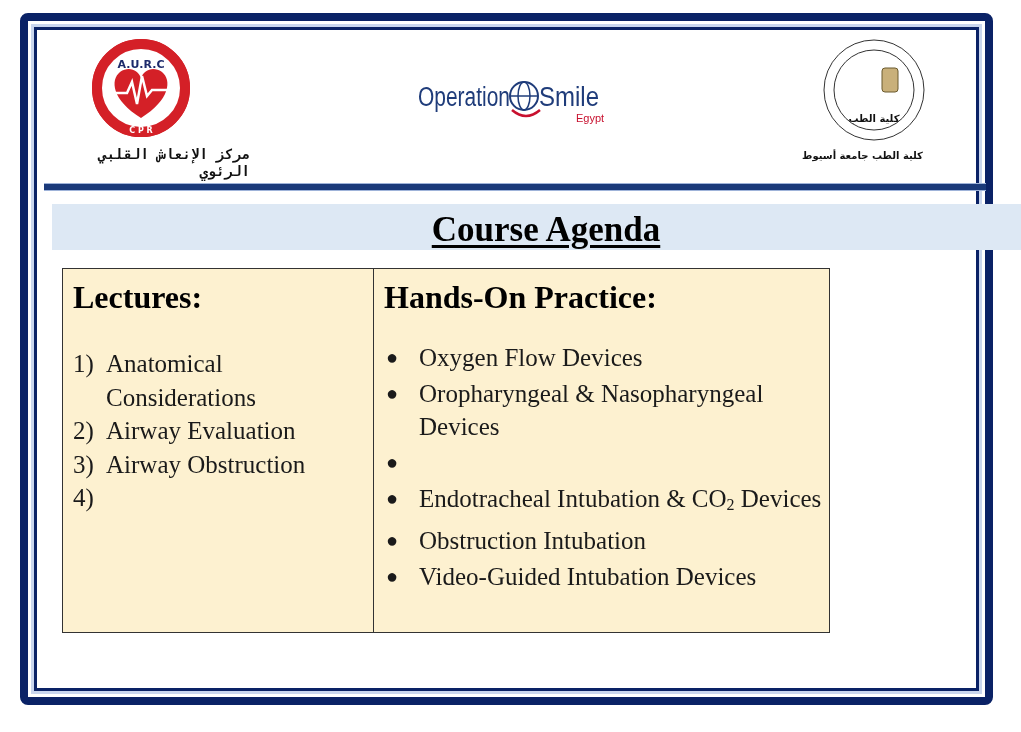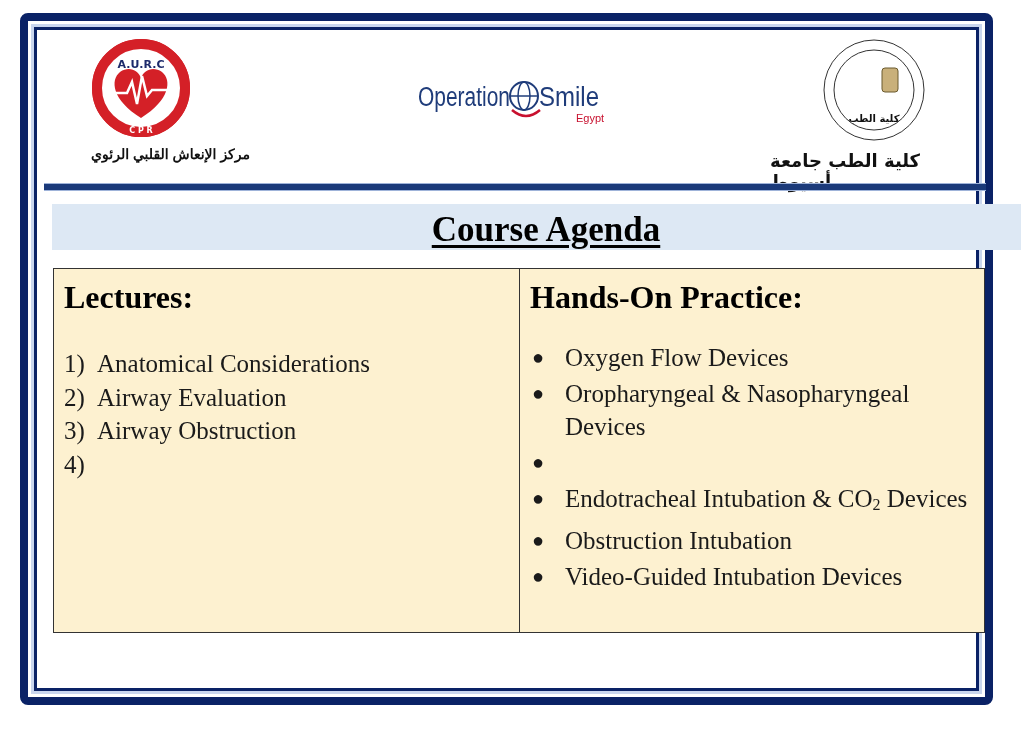--- a/index.html
+++ b/index.html
@@ -25,7 +25,7 @@
     .logo-right { position: absolute; left: 812px; top: 38px; width: 124px; height: 106px; }
     .arabic-left {
       position: absolute; left: 50px; top: 146px; width: 200px; text-align: right; direction: rtl;
-      font-family: Liberation Sans, sans-serif; font-weight: bold; font-size: 14px; color: #111;
+      font-family: Liberation Mono, monospace; font-weight: bold; font-size: 14px; color: #111;
     }
     .arabic-right {
       position: absolute; left: 770px; top: 150px; width: 185px; text-align: left; direction: rtl;

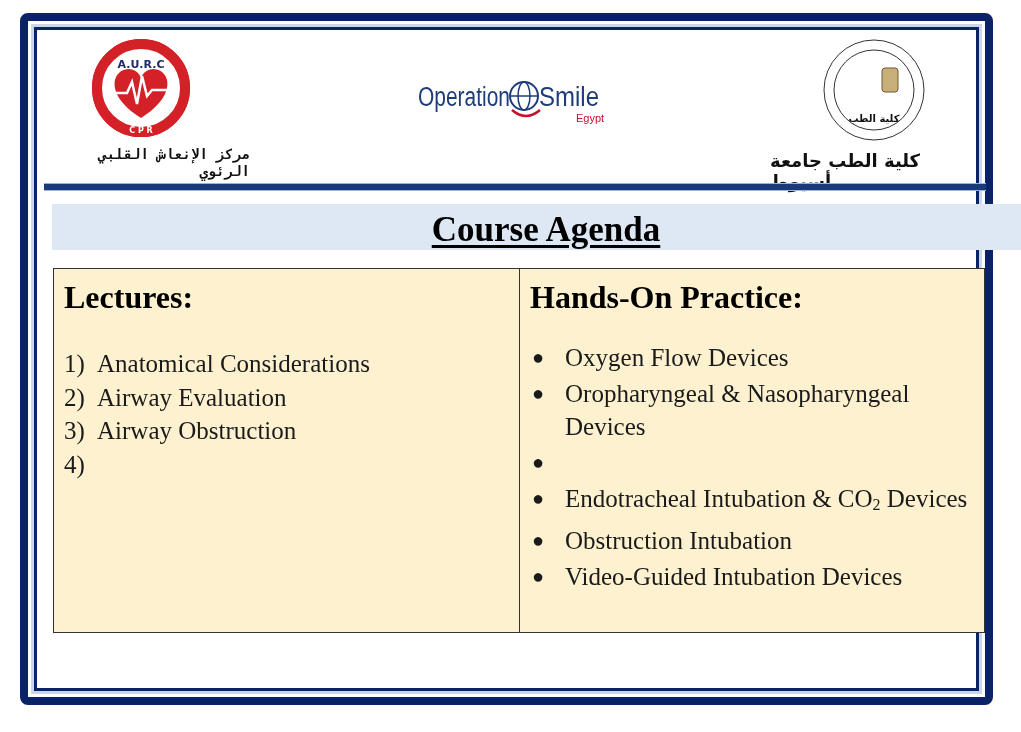--- a/index.html
+++ b/index.html
@@ -28,8 +28,8 @@
       font-family: Liberation Mono, monospace; font-weight: bold; font-size: 14px; color: #111;
     }
     .arabic-right {
-      position: absolute; left: 770px; top: 150px; width: 185px; text-align: left; direction: rtl;
-      font-family: "DejaVu Sans", sans-serif; font-weight: bold; font-size: 18px; color: #111;
+      position: absolute; left: 770px; top: 150px; width: 185px; text-align: center; direction: rtl;
+      font-family: "DejaVu Sans", sans-serif; font-weight: bold; font-size: 10px; color: #111;
     }
     .header-rule {
       position: absolute; left: 44px; top: 183px; width: 942px; height: 6px;

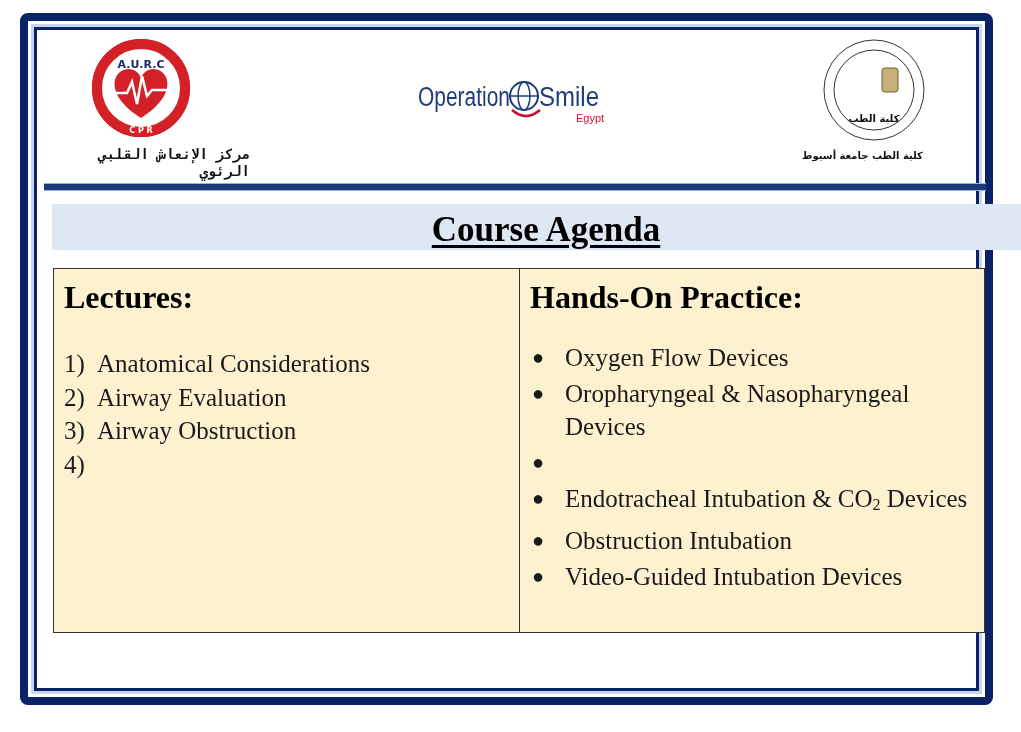--- a/index.html
+++ b/index.html
@@ -45,7 +45,7 @@
     }
     
     .agenda-table {
-      position: absolute; left: 53px; top: 268px; width: 932px; height: 365px;
+      position: absolute; left: 62px; top: 268px; width: 768px; height: 365px;
       border: 1.5px solid #333; box-sizing: border-box; display: flex; background: #fdf1d0;
     }
     .col { height: 100%; box-sizing: border-box; }

